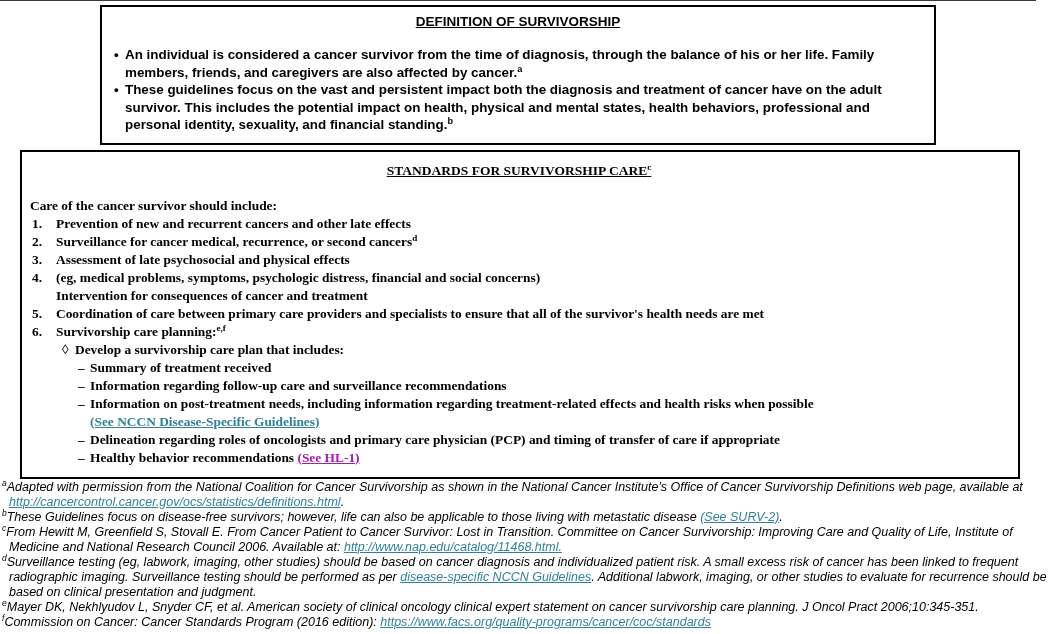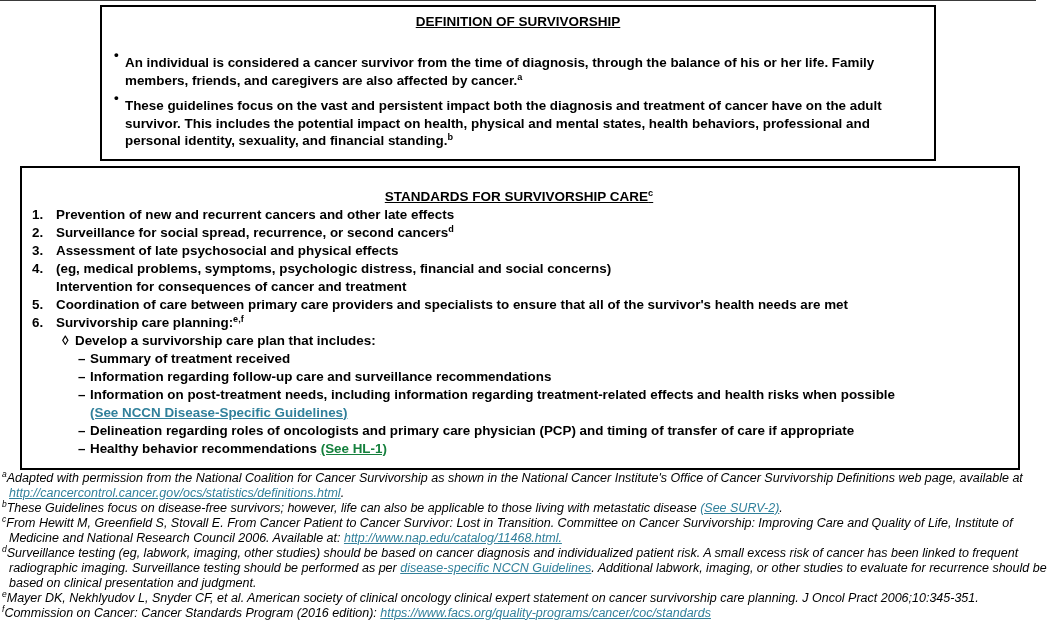--- a/index.html
+++ b/index.html
@@ -54,7 +54,7 @@
   }
   .def-bullet { display: flex; }
   .def-bullet .marker { flex: none; width: 11px; }
-  .def-bullet .bullet-text { flex: 1; margin-top: 8px; }
+  .def-bullet .bullet-text { flex: 1; }
   .std-body {
     font-weight: bold;
     font-size: 13.4px;

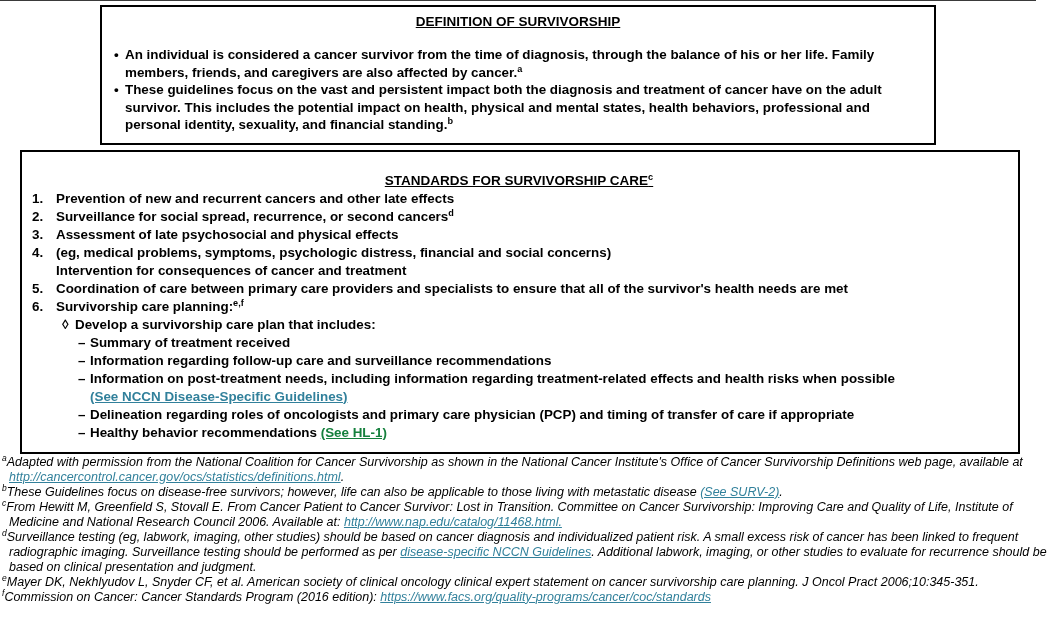--- a/index.html
+++ b/index.html
@@ -32,7 +32,8 @@
   .std-box {
     margin: 5px 8px 0 20px;
     width: 1000px;
-    padding: 20px 10px 10px 8px;
+    padding: 10px 10px 10px 8px;
+    font-family: Liberation Serif, serif;
   }
   .box-title {
     text-align: center;

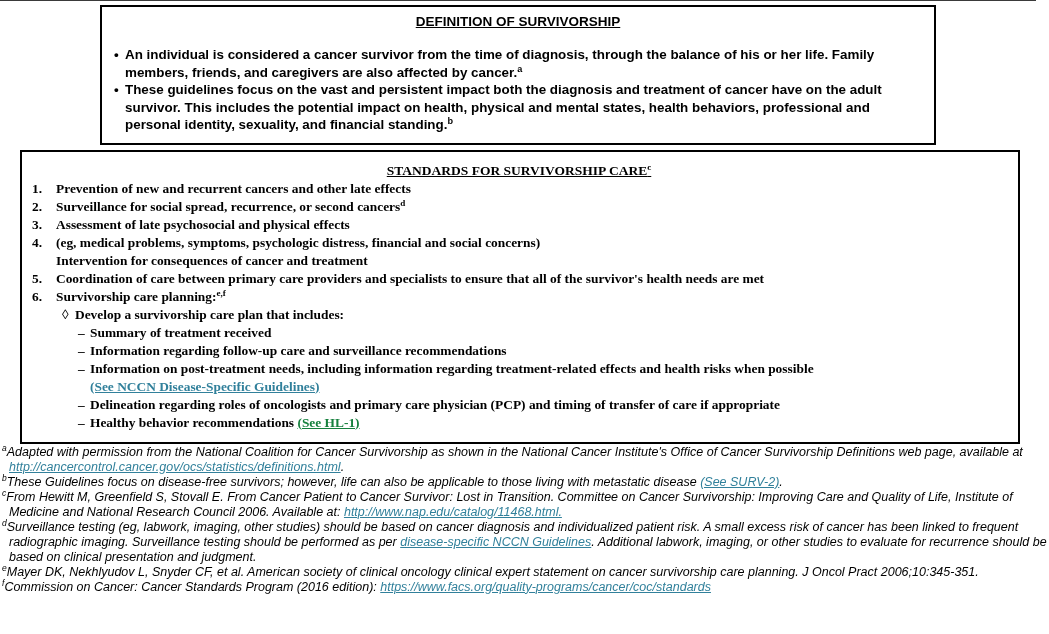--- a/index.html
+++ b/index.html
@@ -108,6 +108,7 @@
       <div class="box-title">
         <span class="u"><span>STANDARDS FOR SURVIVORSHIP CARE</span><sup class="sup">c</sup></span>
       </div>
+      <div class="std-intro">Care of the cancer survivor should include:</div>
       <div id="std-items">
           <div class="std-item">
     <span class="num">1.</span>

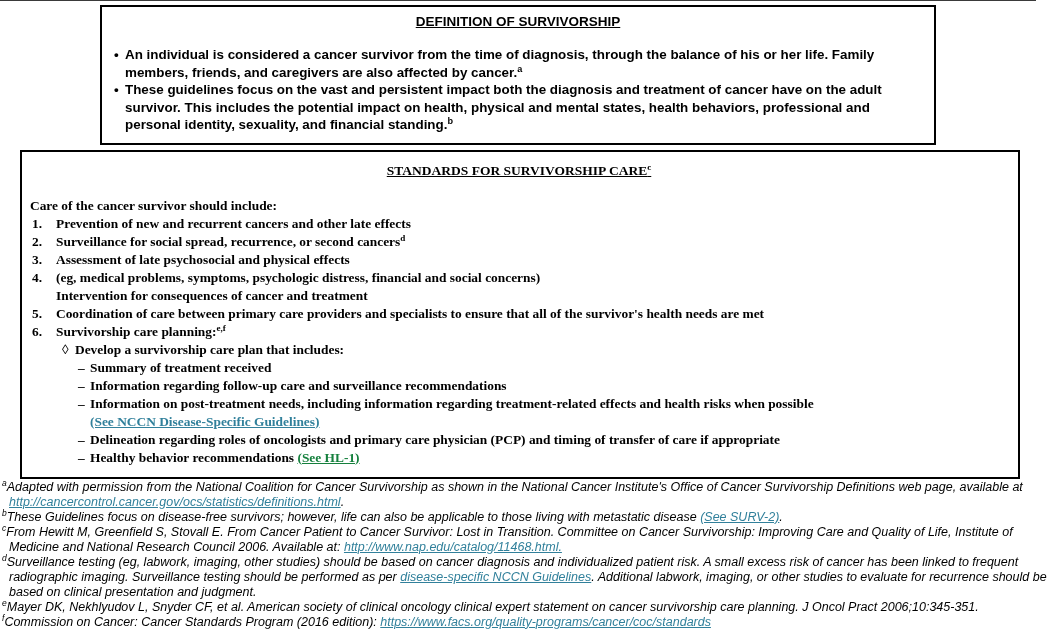--- a/index.html
+++ b/index.html
@@ -119,7 +119,7 @@
           <div class="std-item">
     <span class="num">2.</span>
     <div class="item-lines">
-              <div class="line"><span>Surveillance for social spread, recurrence, or second cancers</span><sup class="sup">d</sup></div>
+              <div class="line"><span>Surveillance for cancer medical, recurrence, or second cancers</span><sup class="sup">d</sup></div>
             </div>
   </div>
           <div class="std-item">

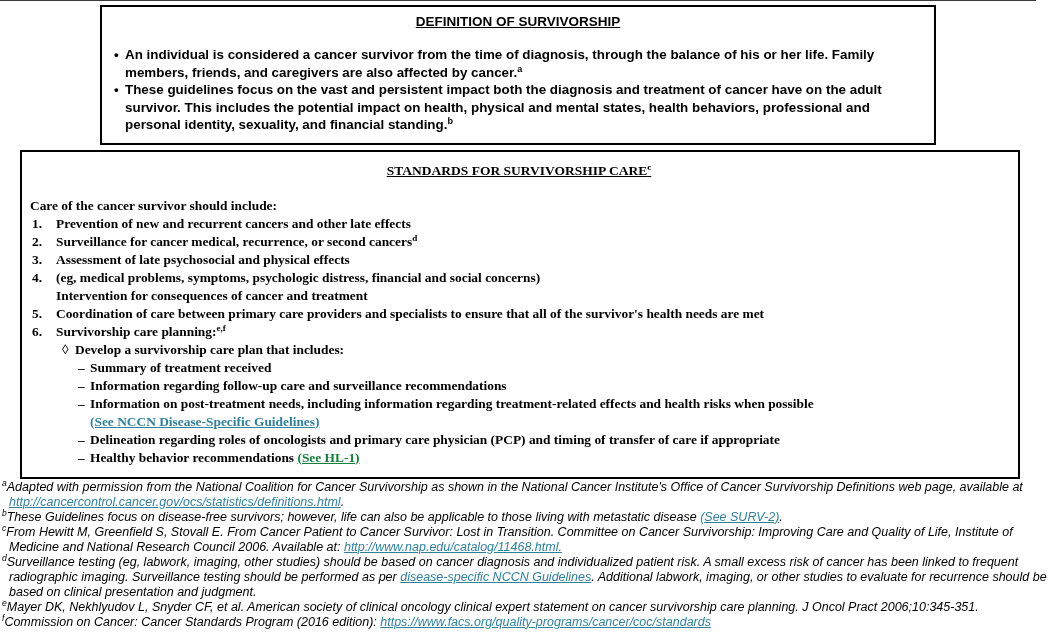--- a/index.html
+++ b/index.html
@@ -181,7 +181,7 @@
           <div class="sub-dash">
     <span class="marker">–</span>
     <div class="sub-lines">
-              <div class="line"><span>Healthy behavior recommendations </span><a class="link" style="color: #15803d;">(See HL-1)</a></div>
+              <div class="line"><span>Healthy behavior recommendations </span><a class="link" style="color: #a21caf;">(See HL-1)</a></div>
             </div>
   </div>
         </div>

